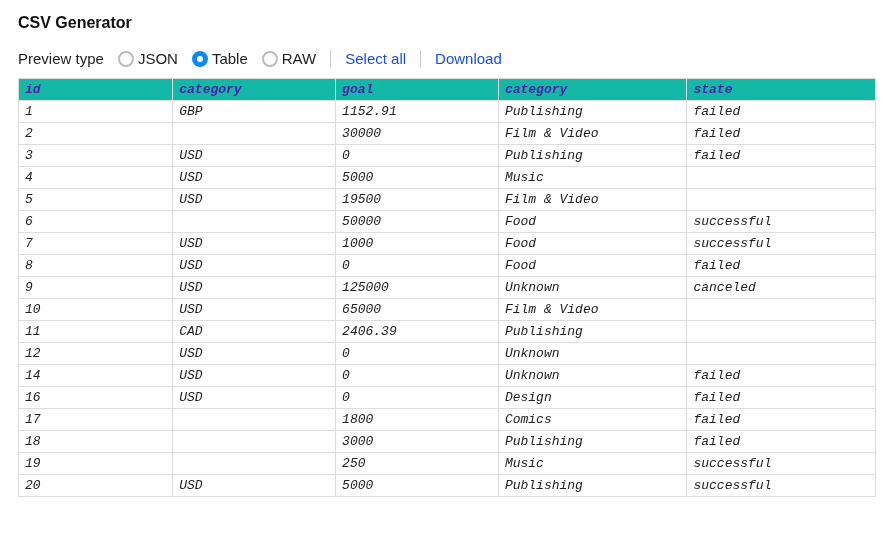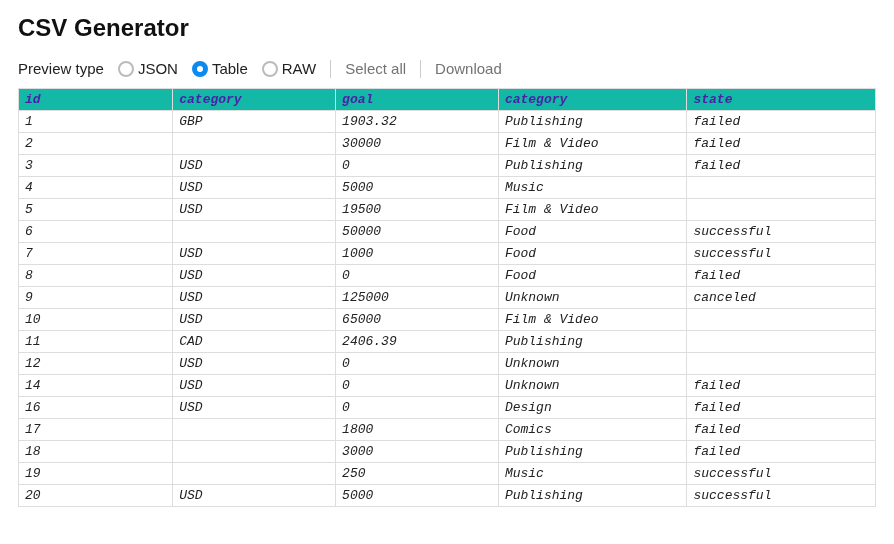--- a/index.html
+++ b/index.html
@@ -13,7 +13,7 @@
     width: 894px;
   }
   h1.title {
-    font-size: 24px;
+    font-size: 16px;
     font-weight: 700;
     margin: 0 0 18px 0;
     color: #111;

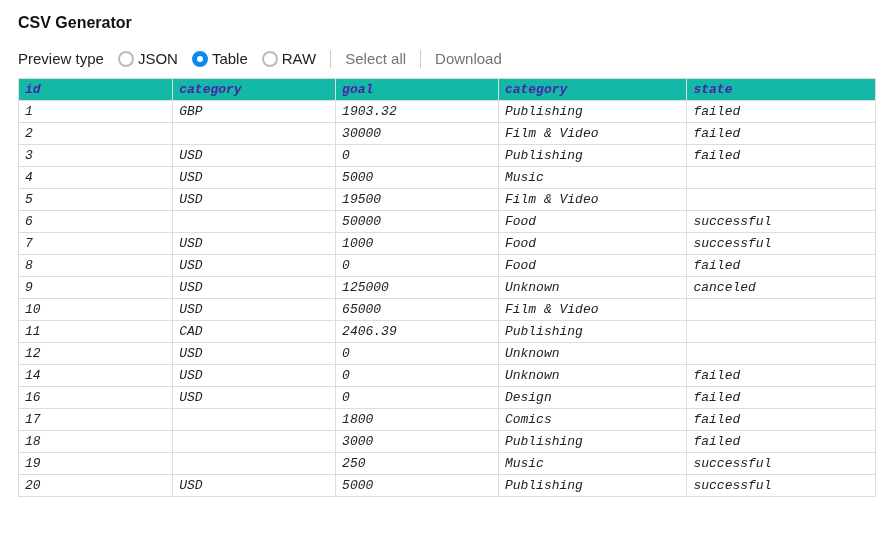--- a/index.html
+++ b/index.html
@@ -59,7 +59,7 @@
   }
   .action {
     cursor: pointer;
-    color: #737373;
+    color: #1d4ed8;
   }
   table.data {
     width: 100%;

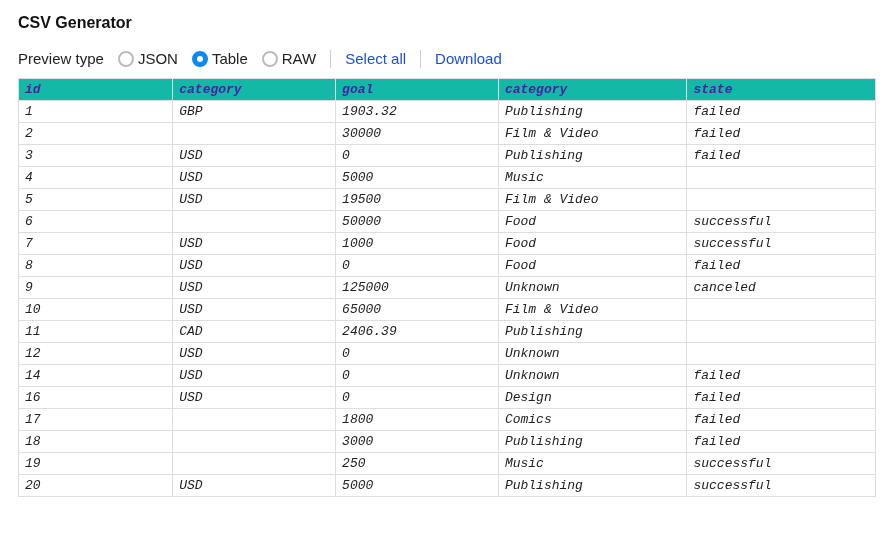--- a/index.html
+++ b/index.html
@@ -142,7 +142,7 @@
       <tr>
         <td>1</td>
         <td>GBP</td>
-        <td>1903.32</td>
+        <td>1152.91</td>
         <td>Publishing</td>
         <td>failed</td>
       </tr>

